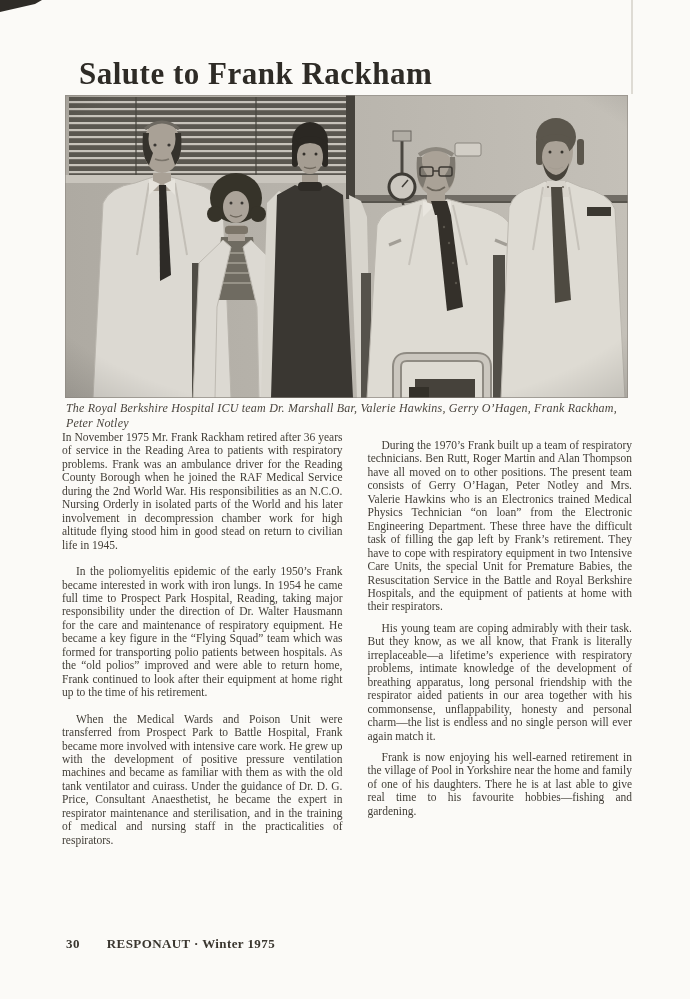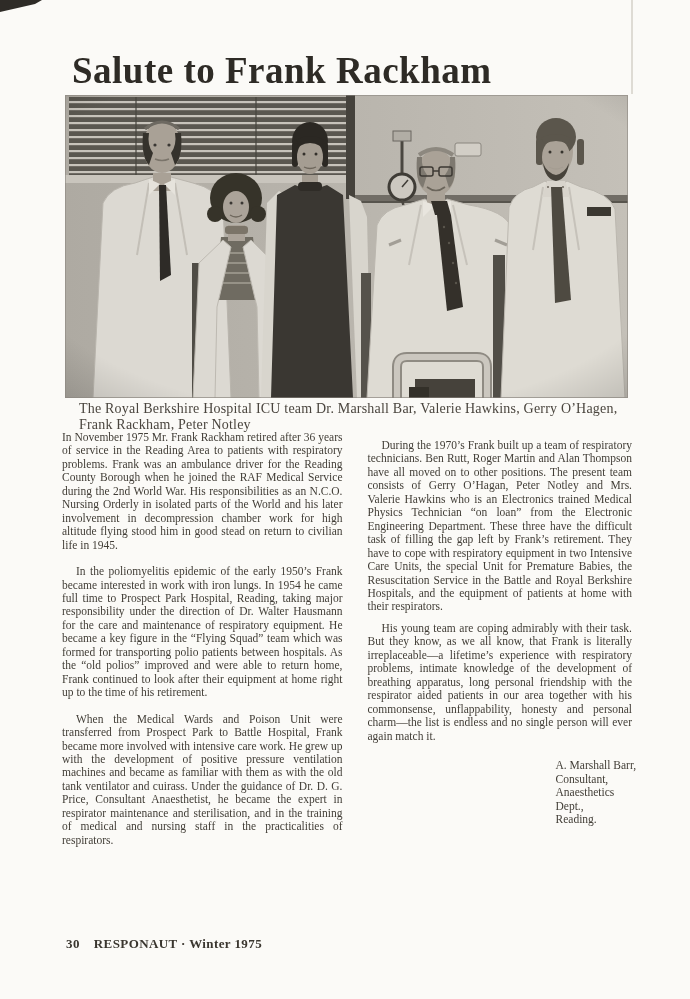--- a/index.html
+++ b/index.html
@@ -16,8 +16,8 @@
   .scan-line{position:absolute;left:631px;top:0;width:2px;height:94px;background:#dedbd4;}
   .title{
     position:absolute;left:67px;top:44px;width:560px;
-    font-size:37px;font-weight:700;letter-spacing:0.5px;
-    color:#2e2b26;margin:5px;
+    font-size:31px;font-weight:700;letter-spacing:0.5px;
+    color:#2e2b26;margin:12px;
   }
   .photo-wrap{position:absolute;left:65px;top:95px;width:563px;height:303px;margin:0;}
   .photo-wrap svg{display:block;}

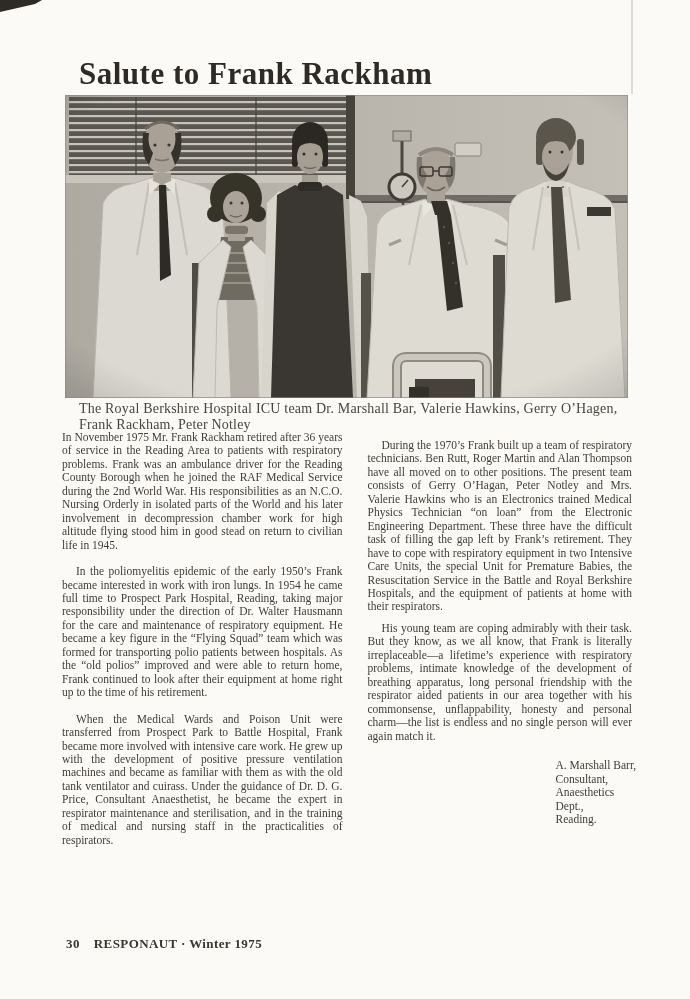--- a/index.html
+++ b/index.html
@@ -22,8 +22,8 @@
   .photo-wrap{position:absolute;left:65px;top:95px;width:563px;height:303px;margin:0;}
   .photo-wrap svg{display:block;}
   .caption{
-    position:absolute;left:79px;top:401px;width:562px;
-    font-size:14px;color:#4a453e;letter-spacing:0.2px;
+    position:absolute;left:66px;top:401px;width:562px;
+    font-style:italic;font-size:12px;color:#4a453e;letter-spacing:0.2px;
   }
   .columns{
     position:absolute;left:62px;top:431px;width:578px;

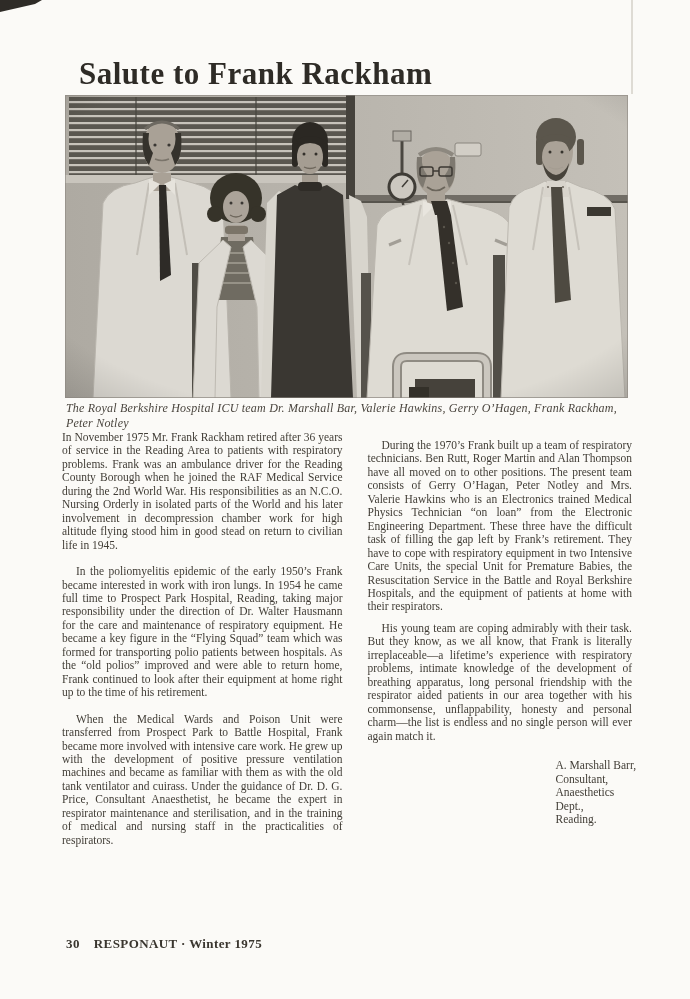--- a/index.html
+++ b/index.html
@@ -243,6 +243,7 @@
     <div class="col col-right">
       <p>During the 1970’s Frank built up a team of respiratory technicians. Ben Rutt, Roger Martin and Alan Thompson have all moved on to other positions. The present team consists of Gerry O’Hagan, Peter Notley and Mrs. Valerie Hawkins who is an Electronics trained Medical Physics Technician “on loan” from the Electronic Engineering Department. These three have the difficult task of filling the gap left by Frank’s retirement. They have to cope with respiratory equipment in two Intensive Care Units, the special Unit for Premature Babies, the Resuscitation Service in the Battle and Royal Berkshire Hospitals, and the equipment of patients at home with their respirators.</p>
       <p>His young team are coping admirably with their task. But they know, as we all know, that Frank is literally irreplaceable—a lifetime’s experience with respiratory problems, intimate knowledge of the development of breathing apparatus, long personal friendship with the respirator aided patients in our area together with his commonsense, unflappability, honesty and personal charm—the list is endless and no single person will ever again match it.</p>
+      <p>Frank is now enjoying his well-earned retirement in the village of Pool in Yorkshire near the home and family of one of his daughters. There he is at last able to give real time to his favourite hobbies—fishing and gardening.</p>
       <div class="signature">
         <div>A. Marshall Barr,</div>
         <div>Consultant,</div>

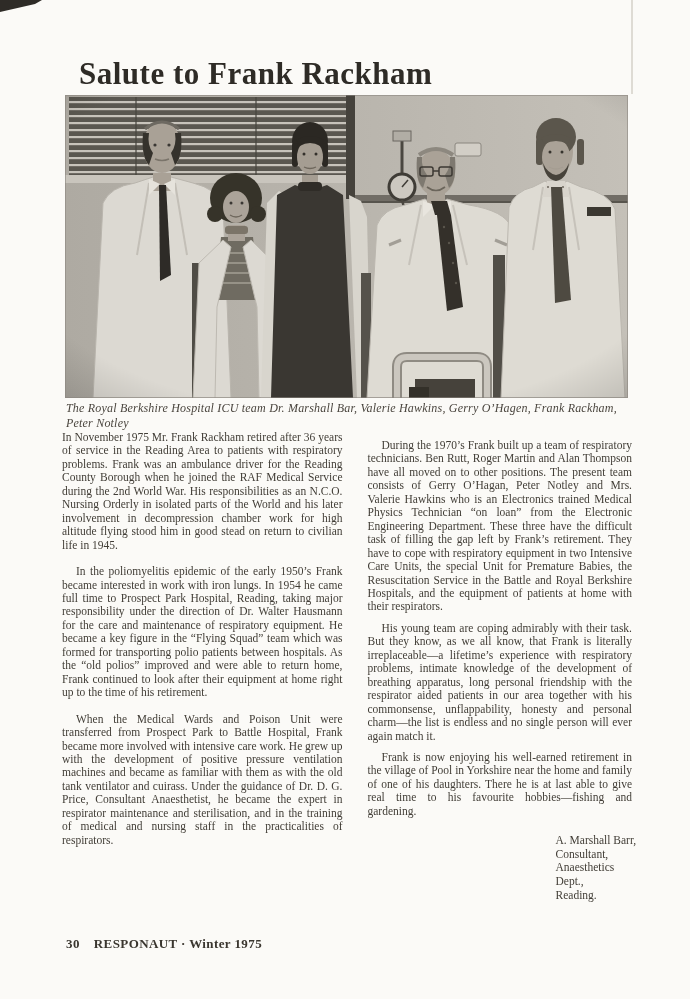--- a/index.html
+++ b/index.html
@@ -244,12 +244,6 @@
       <p>During the 1970’s Frank built up a team of respiratory technicians. Ben Rutt, Roger Martin and Alan Thompson have all moved on to other positions. The present team consists of Gerry O’Hagan, Peter Notley and Mrs. Valerie Hawkins who is an Electronics trained Medical Physics Technician “on loan” from the Electronic Engineering Department. These three have the difficult task of filling the gap left by Frank’s retirement. They have to cope with respiratory equipment in two Intensive Care Units, the special Unit for Premature Babies, the Resuscitation Service in the Battle and Royal Berkshire Hospitals, and the equipment of patients at home with their respirators.</p>
       <p>His young team are coping admirably with their task. But they know, as we all know, that Frank is literally irreplaceable—a lifetime’s experience with respiratory problems, intimate knowledge of the development of breathing apparatus, long personal friendship with the respirator aided patients in our area together with his commonsense, unflappability, honesty and personal charm—the list is endless and no single person will ever again match it.</p>
       <p>Frank is now enjoying his well-earned retirement in the village of Pool in Yorkshire near the home and family of one of his daughters. There he is at last able to give real time to his favourite hobbies—fishing and gardening.</p>
-      <div class="signature">
-        <div>A. Marshall Barr,</div>
-        <div>Consultant,</div>
-        <div>Anaesthetics Dept.,</div>
-        <div>Reading.</div>
-      </div>
     </div>
   </div>
 

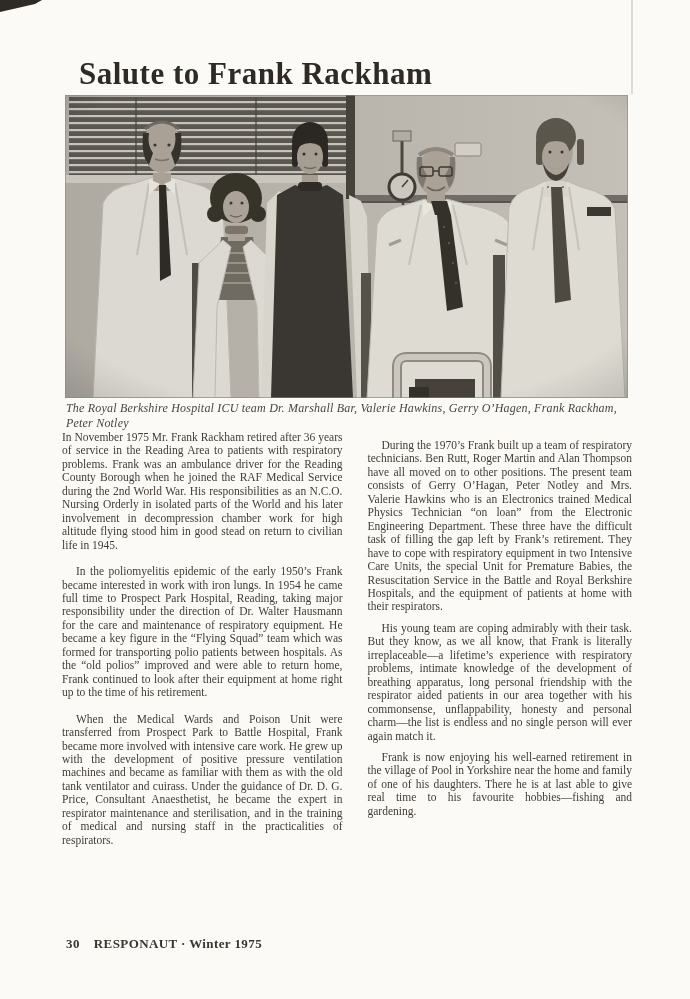--- a/index.html
+++ b/index.html
@@ -43,7 +43,7 @@
     position:absolute;left:66px;top:936px;width:500px;
     font-weight:700;font-size:13px;color:#3a362f;letter-spacing:0.4px;
   }
-  .footer .issue{margin-left:14px;}
+  .footer .issue{margin-left:27px;}
 </style>
 </head>
 <body>

